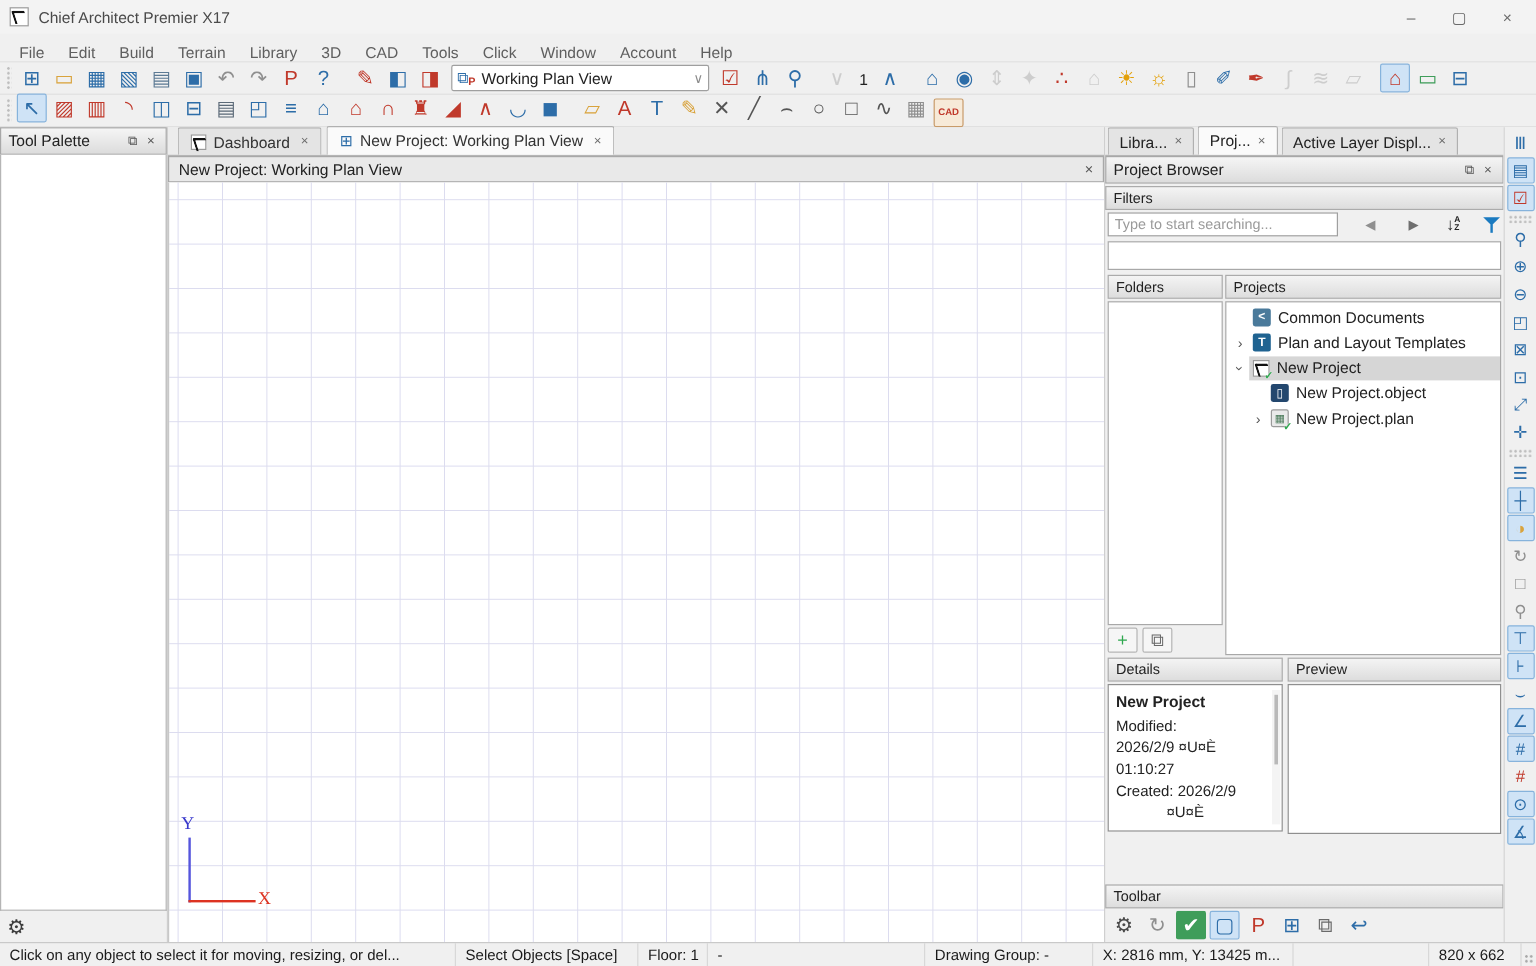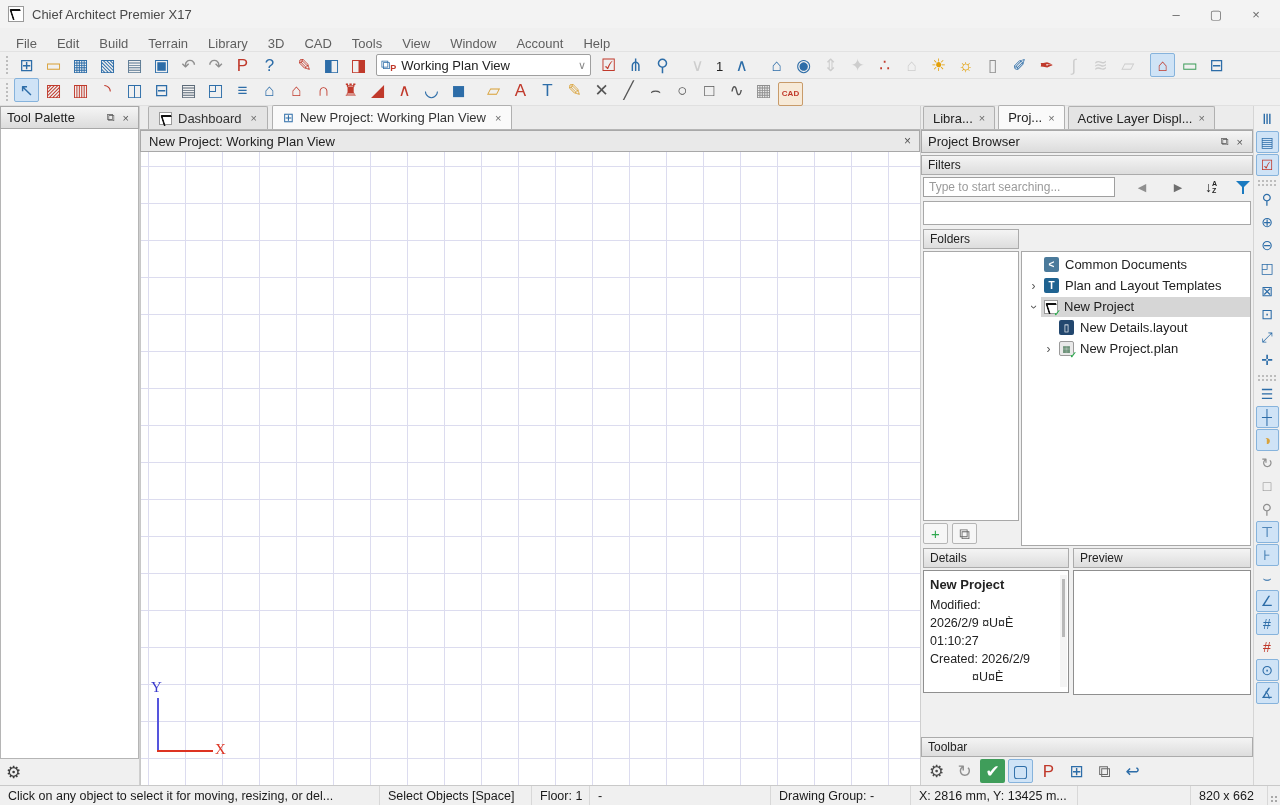--- a/index.html
+++ b/index.html
@@ -198,7 +198,7 @@
       <span class="menuitem">3D</span>
       <span class="menuitem">CAD</span>
       <span class="menuitem">Tools</span>
-      <span class="menuitem">View</span>
+      <span class="menuitem">Click</span>
       <span class="menuitem">Window</span>
       <span class="menuitem">Account</span>
       <span class="menuitem">Help</span>

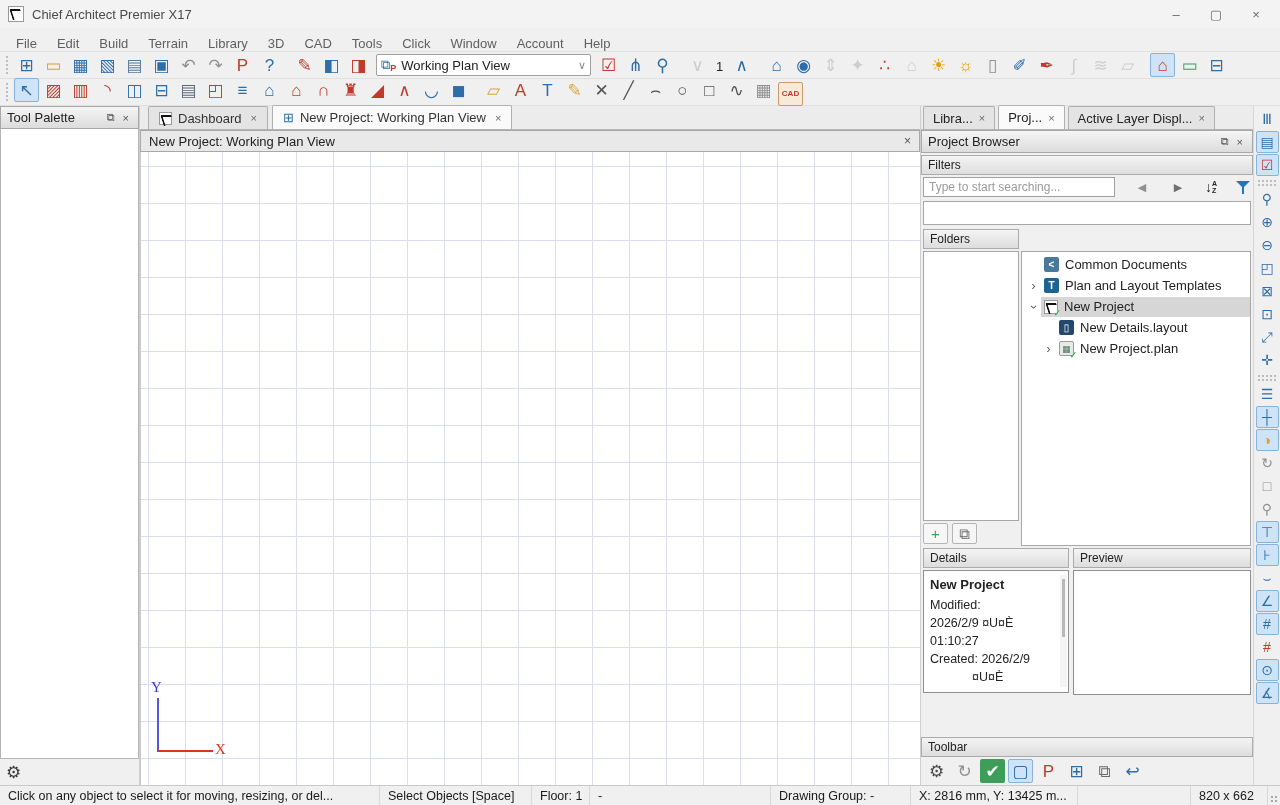--- a/index.html
+++ b/index.html
@@ -305,6 +305,9 @@
         <div class="sechdr col-f" style="margin-top:0">
           <span>Folders</span>
         </div>
+        <div class="sechdr col-p" style="margin-top:0">
+          <span>Projects</span>
+        </div>
       </div>
       <div class="cols" style="margin-top:2px">
         <div class="col-f">

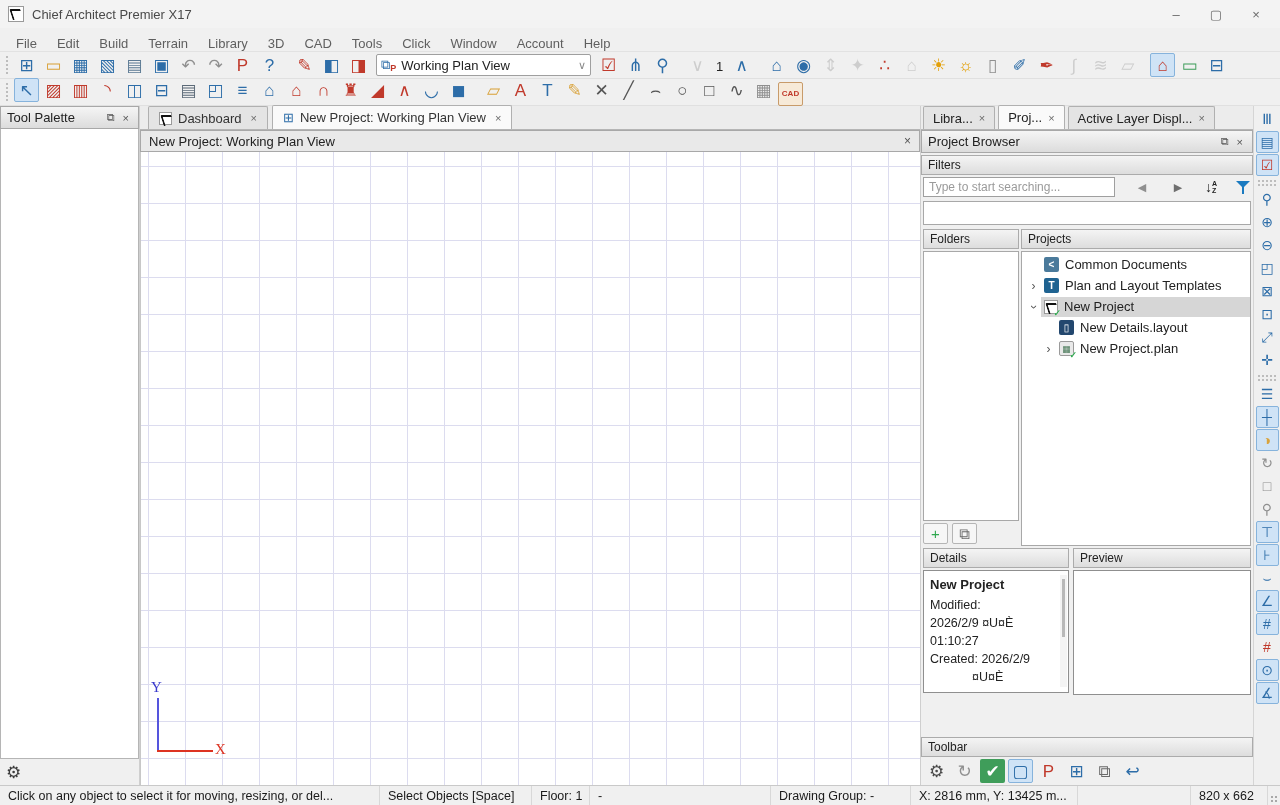--- a/index.html
+++ b/index.html
@@ -347,7 +347,7 @@
               <span class="texp"></span>
               <span class="trowin">
                 <span class="ticon ti-layout">▯</span>
-                <span>New Details.layout</span>
+                <span>New Project.object</span>
               </span>
             </div>
             <div class="trow">

